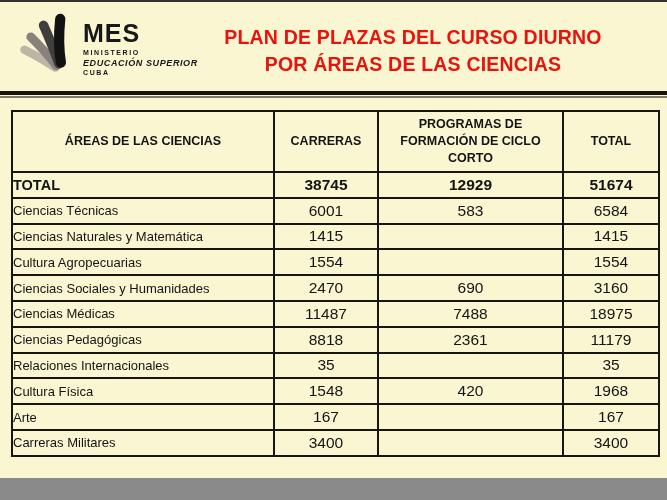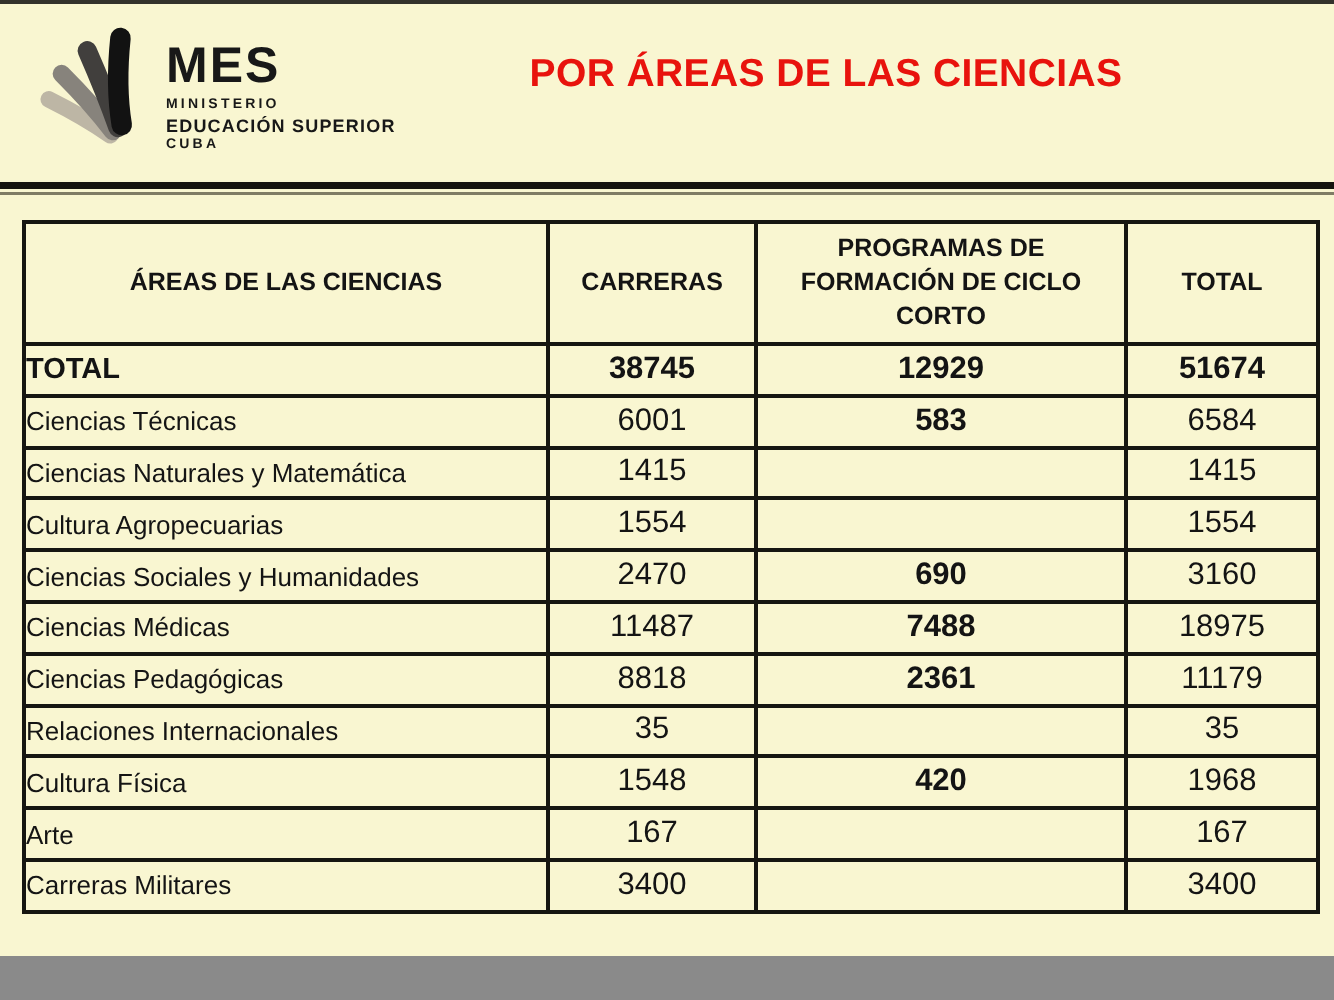--- a/index.html
+++ b/index.html
@@ -111,6 +111,7 @@
   </div>
 
   <div class="title" style="color: rgb(232, 19, 13);">
+    <div>PLAN DE PLAZAS DEL CURSO DIURNO</div>
     <div>POR ÁREAS DE LAS CIENCIAS</div>
   </div>
 

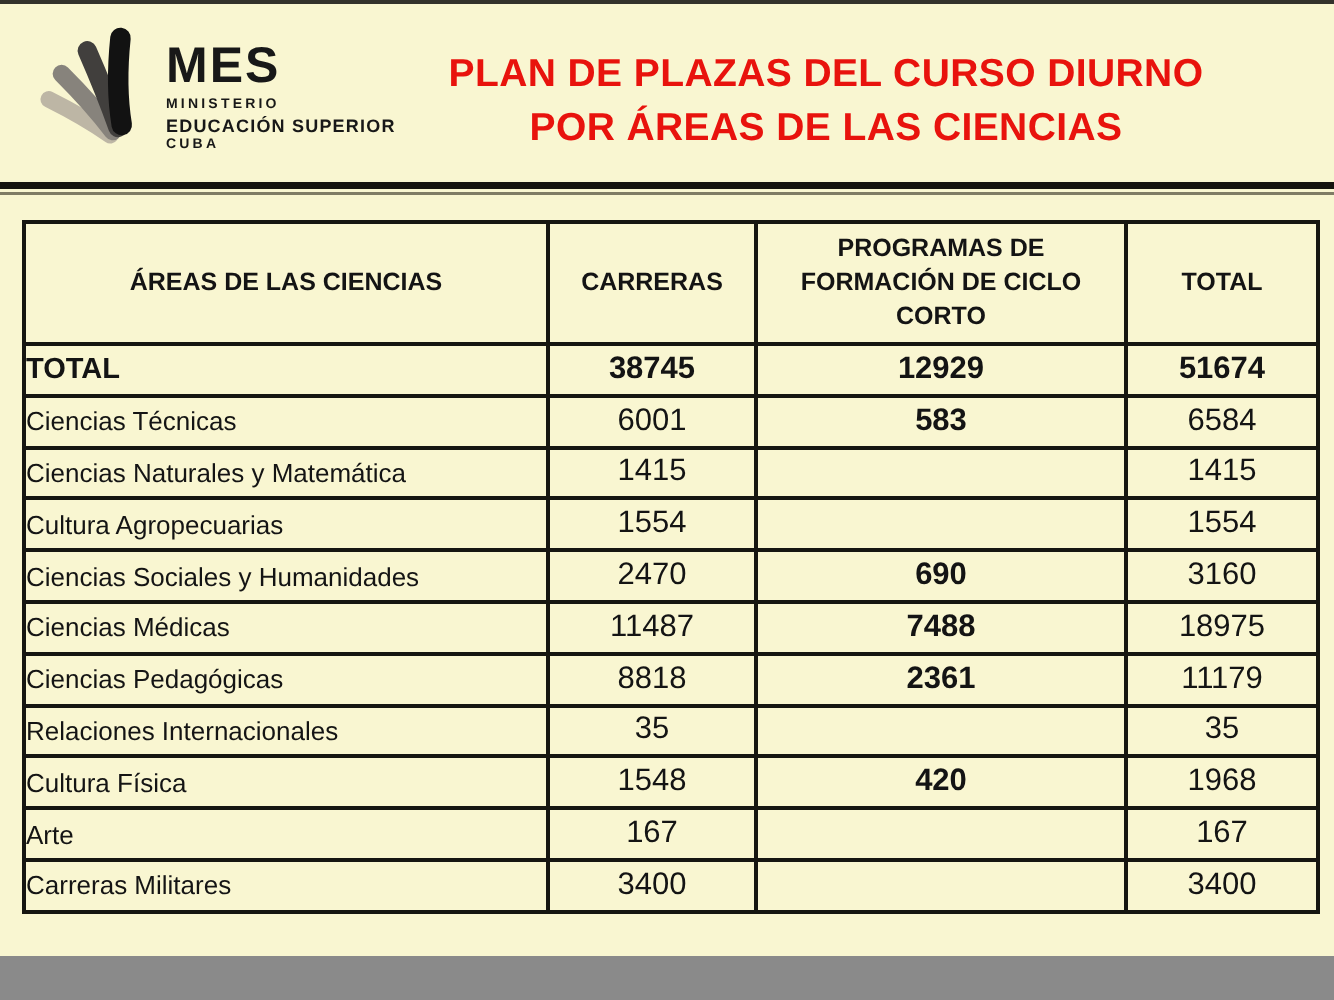--- a/index.html
+++ b/index.html
@@ -32,7 +32,7 @@
     font-size: 7px; font-weight: bold; letter-spacing: 1.6px; margin-top: 3px;
   }
   .logo-sub2 {
-    font-size: 9px; font-weight: bold; letter-spacing: 0.6px; margin-top: 1.5px;
+    font-size: 9px; font-weight: bold; letter-spacing: 0.6px; margin-top: 1.5px; font-style: italic;
   }
   .logo-sub3 {
     font-size: 7px; font-weight: bold; letter-spacing: 1.6px; margin-top: 1.5px;

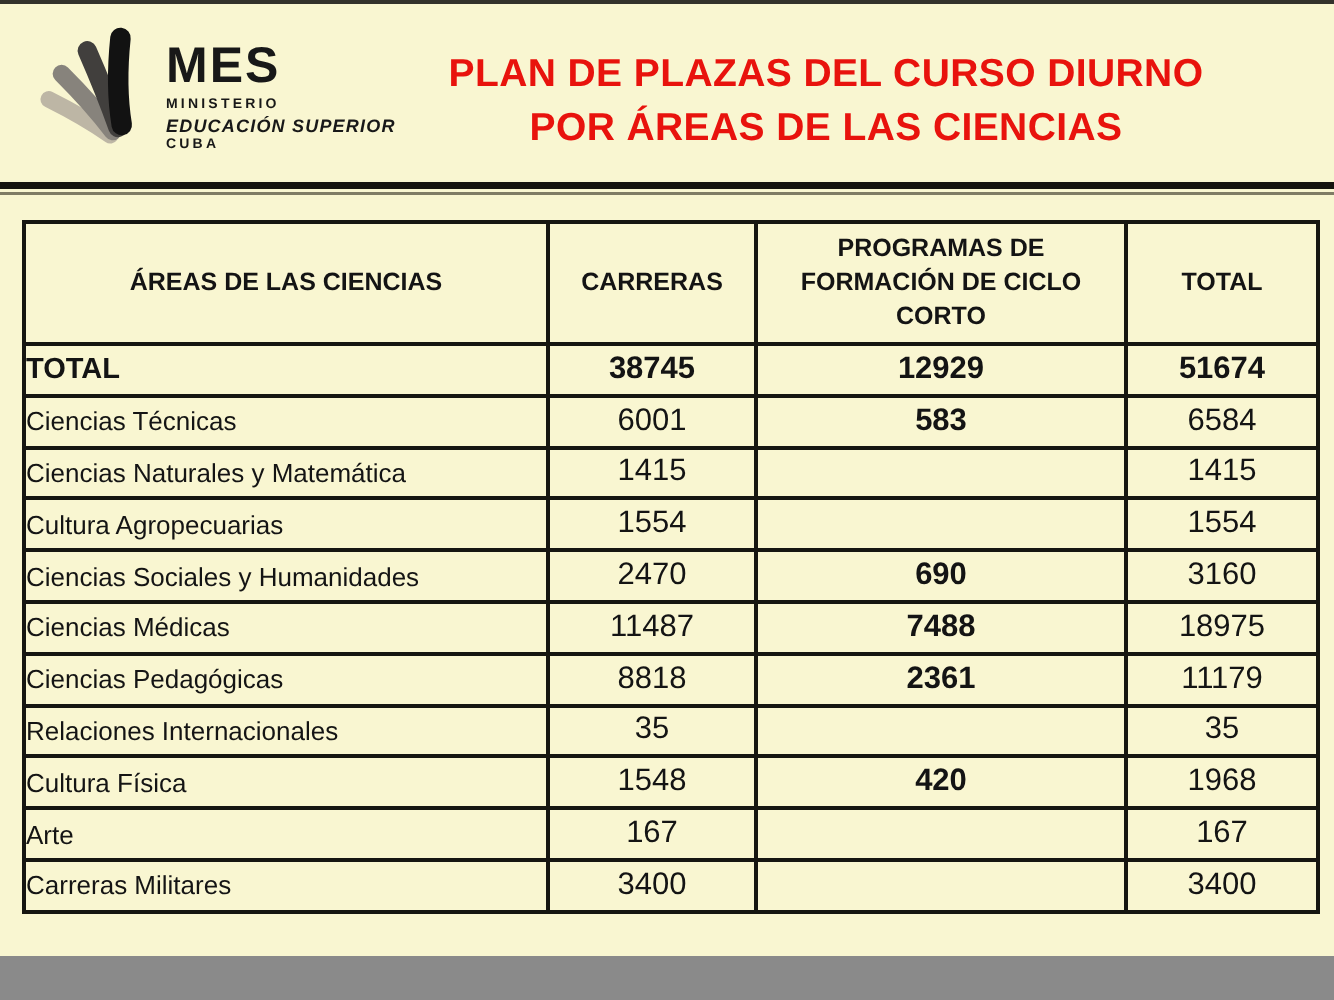--- a/index.html
+++ b/index.html
@@ -84,7 +84,7 @@
   }
   td.c-area     { font-size: 13px;   text-align: left; padding-left: 7px; }
   td.c-carreras { font-size: 15.5px; text-align: center; }
-  td.c-programas{ font-size: 15.5px; text-align: center; font-weight: bold; }
+  td.c-programas{ font-size: 15.5px; text-align: center; }
   td.c-total    { font-size: 15.5px; text-align: center; font-weight: normal; }
   tr.summary td { font-weight: bold; }
   tr.summary td.c-area { font-size: 14.5px; }

